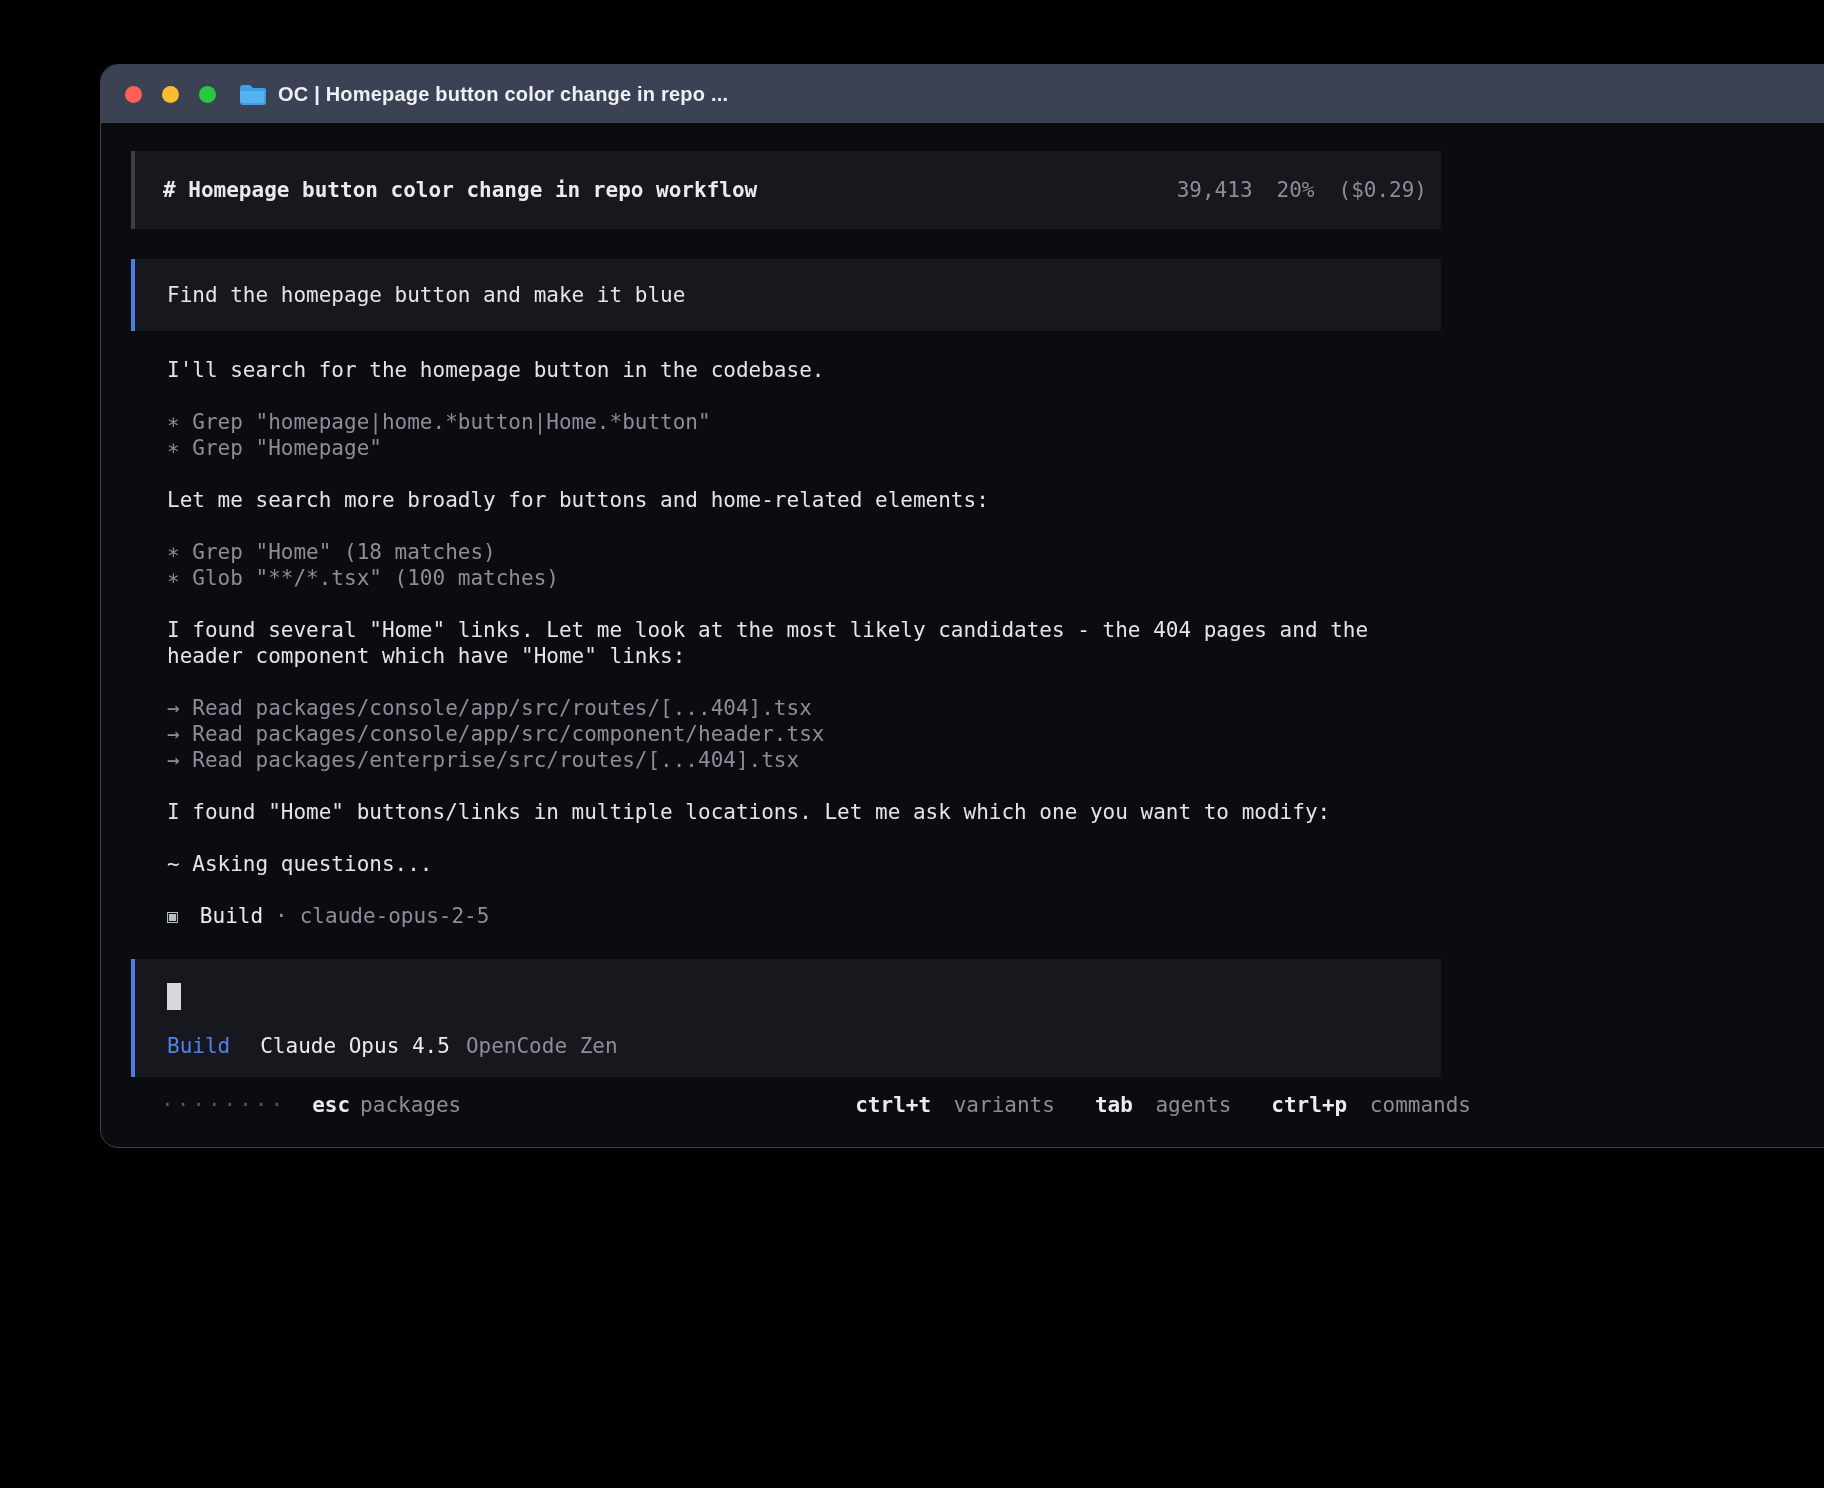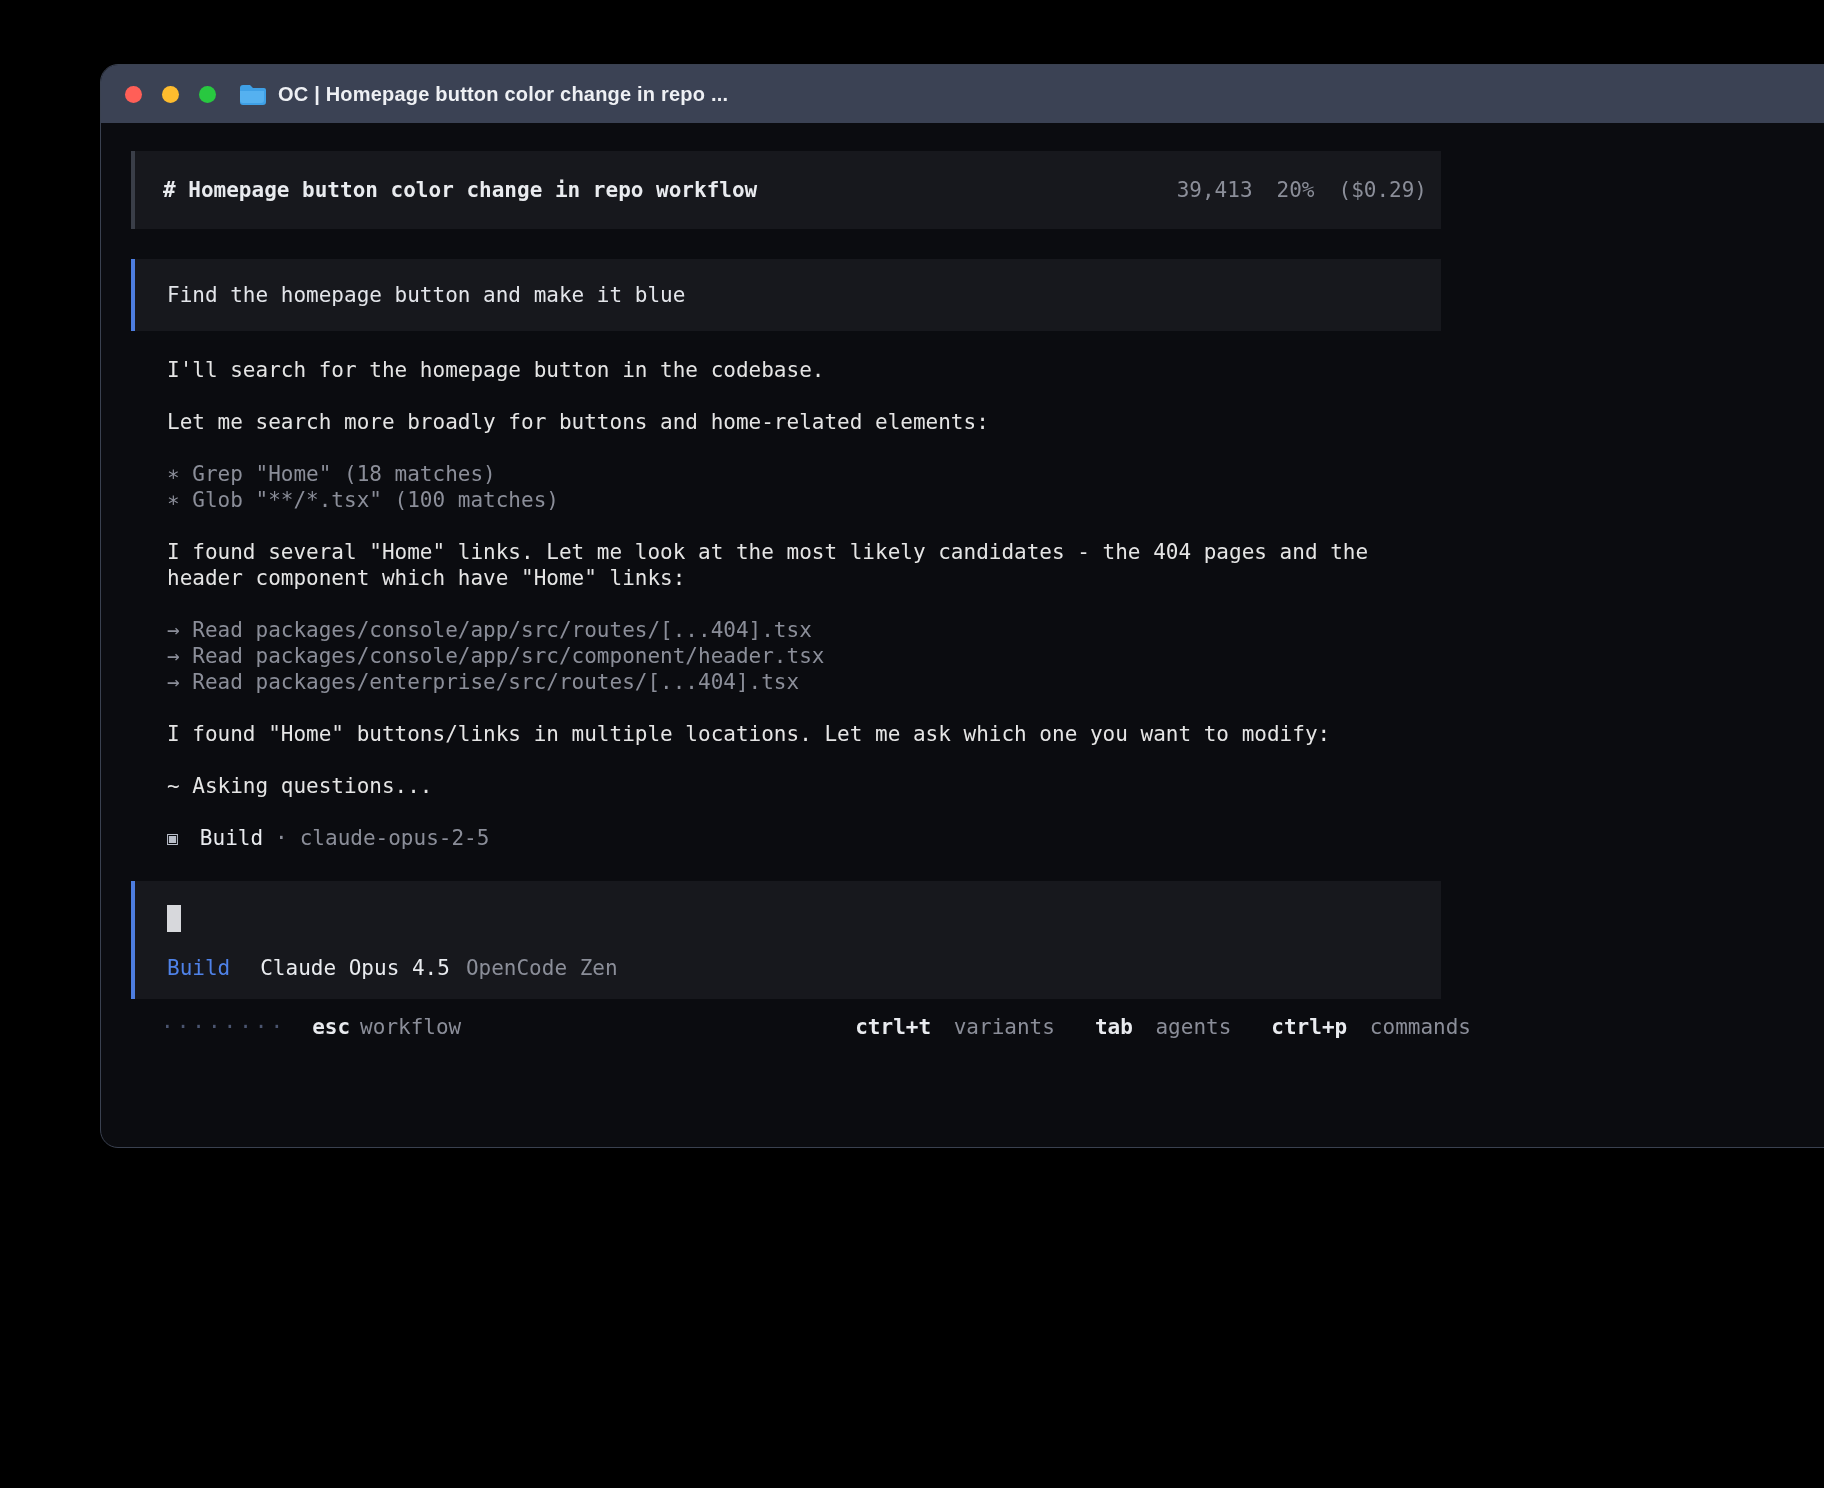--- a/index.html
+++ b/index.html
@@ -119,6 +119,8 @@
 
     <div class="transcript">
       <div class="line">I'll search for the homepage button in the codebase.</div>
+      <div class="line dim">∗ Grep "homepage|home.*button|Home.*button"
+∗ Grep "Homepage"</div>
       <div class="line">Let me search more broadly for buttons and home-related elements:</div>
       <div class="line dim">∗ Grep "Home" (18 matches)
 ∗ Glob "**/*.tsx" (100 matches)</div>

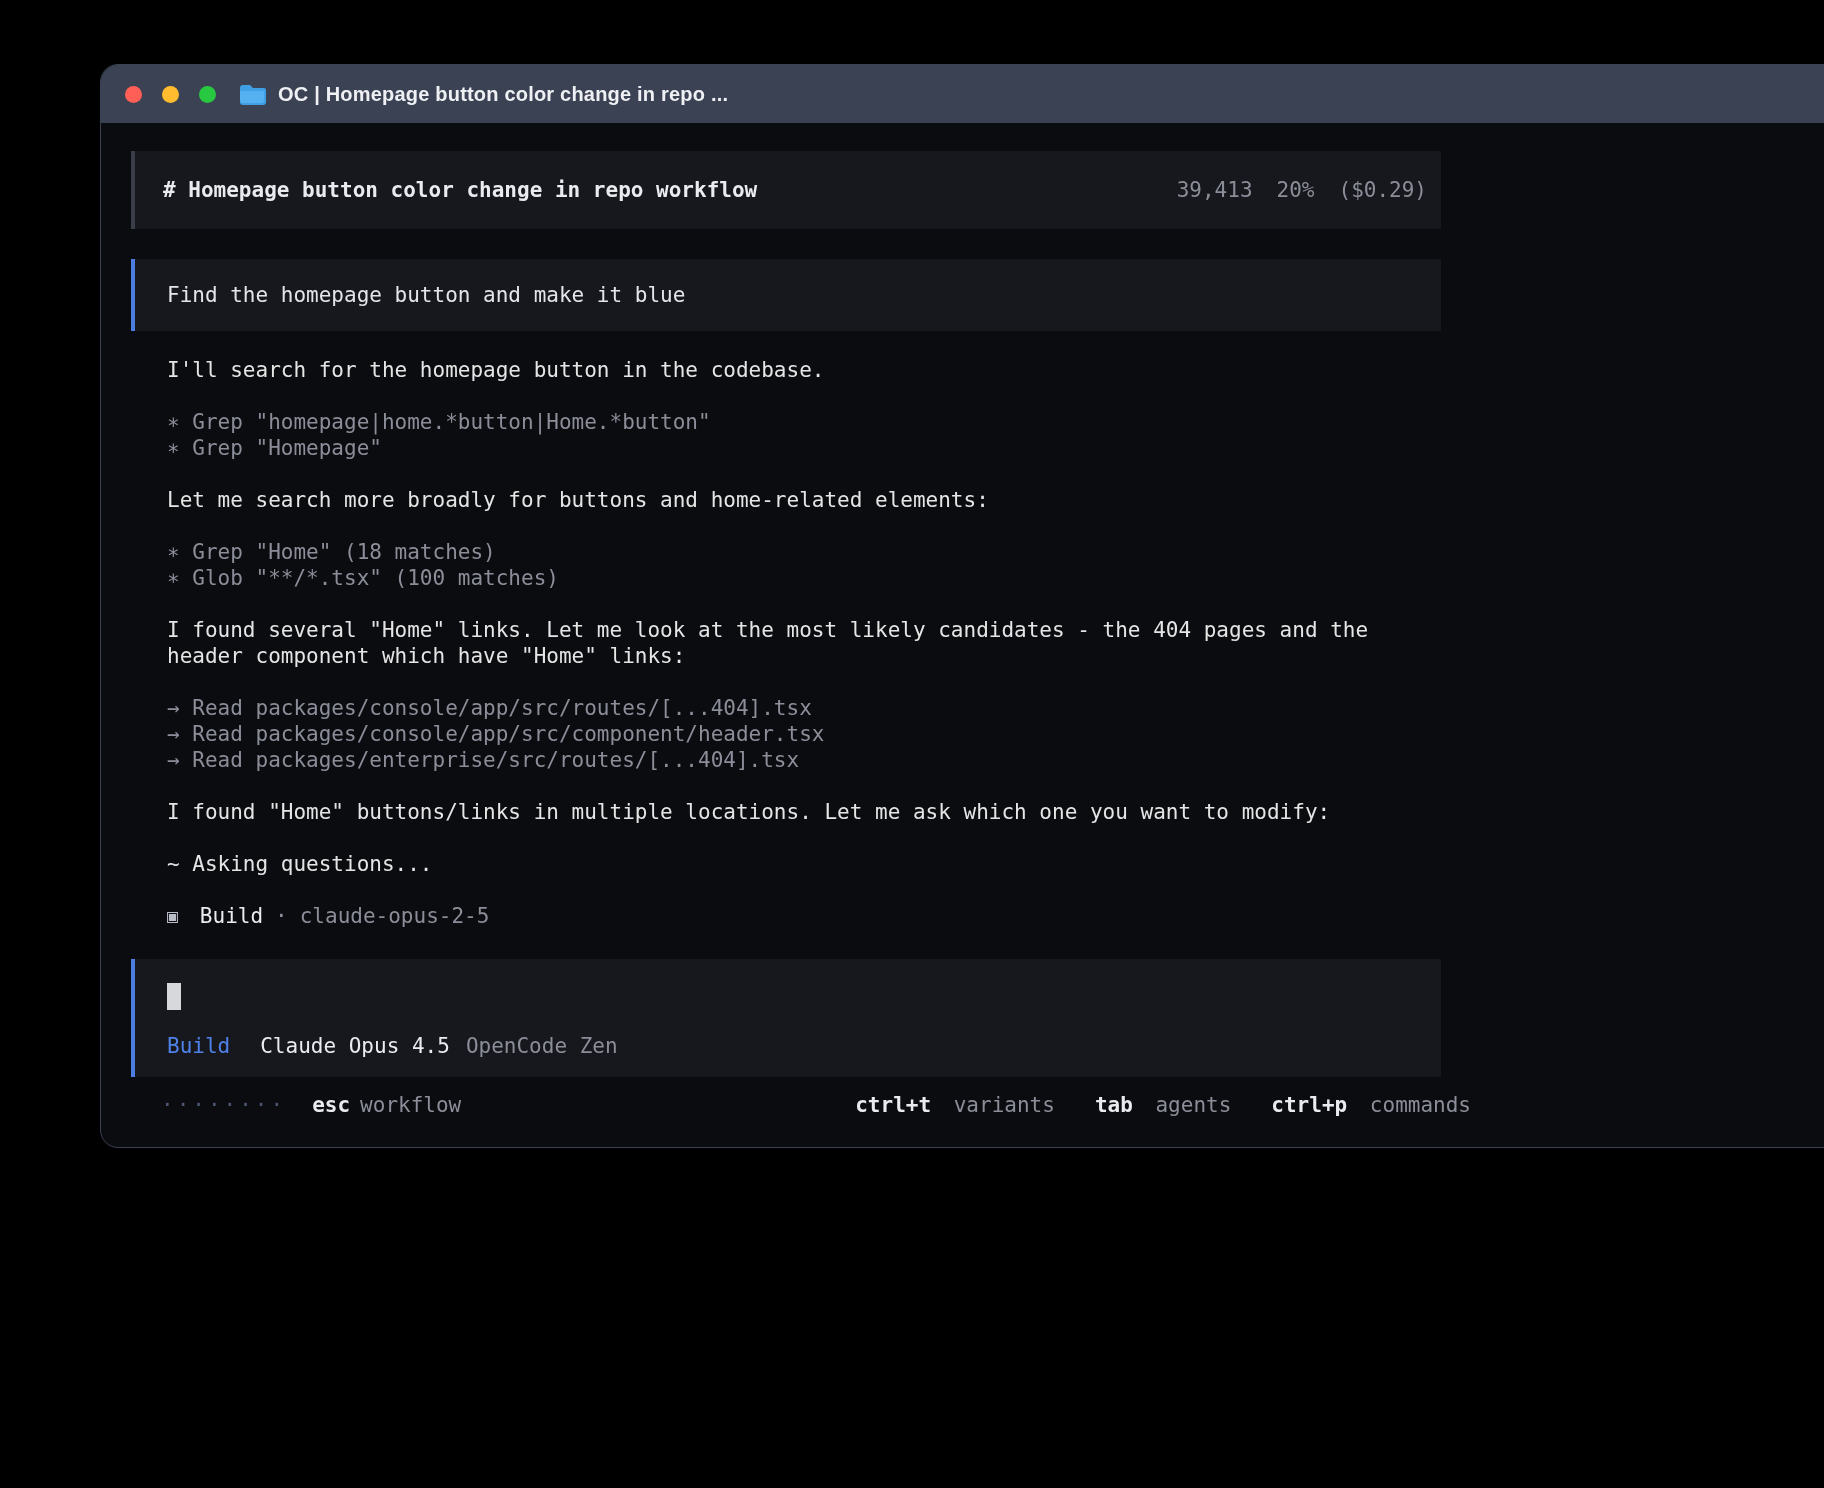--- a/index.html
+++ b/index.html
@@ -153,7 +153,7 @@
       <div class="footer-left">
         <span class="dots">········</span>
         <span class="key">esc</span>
-        <span class="hint-label">workflow</span>
+        <span class="hint-label">packages</span>
       </div>
       <div class="footer-right">
         <span class="pair">

